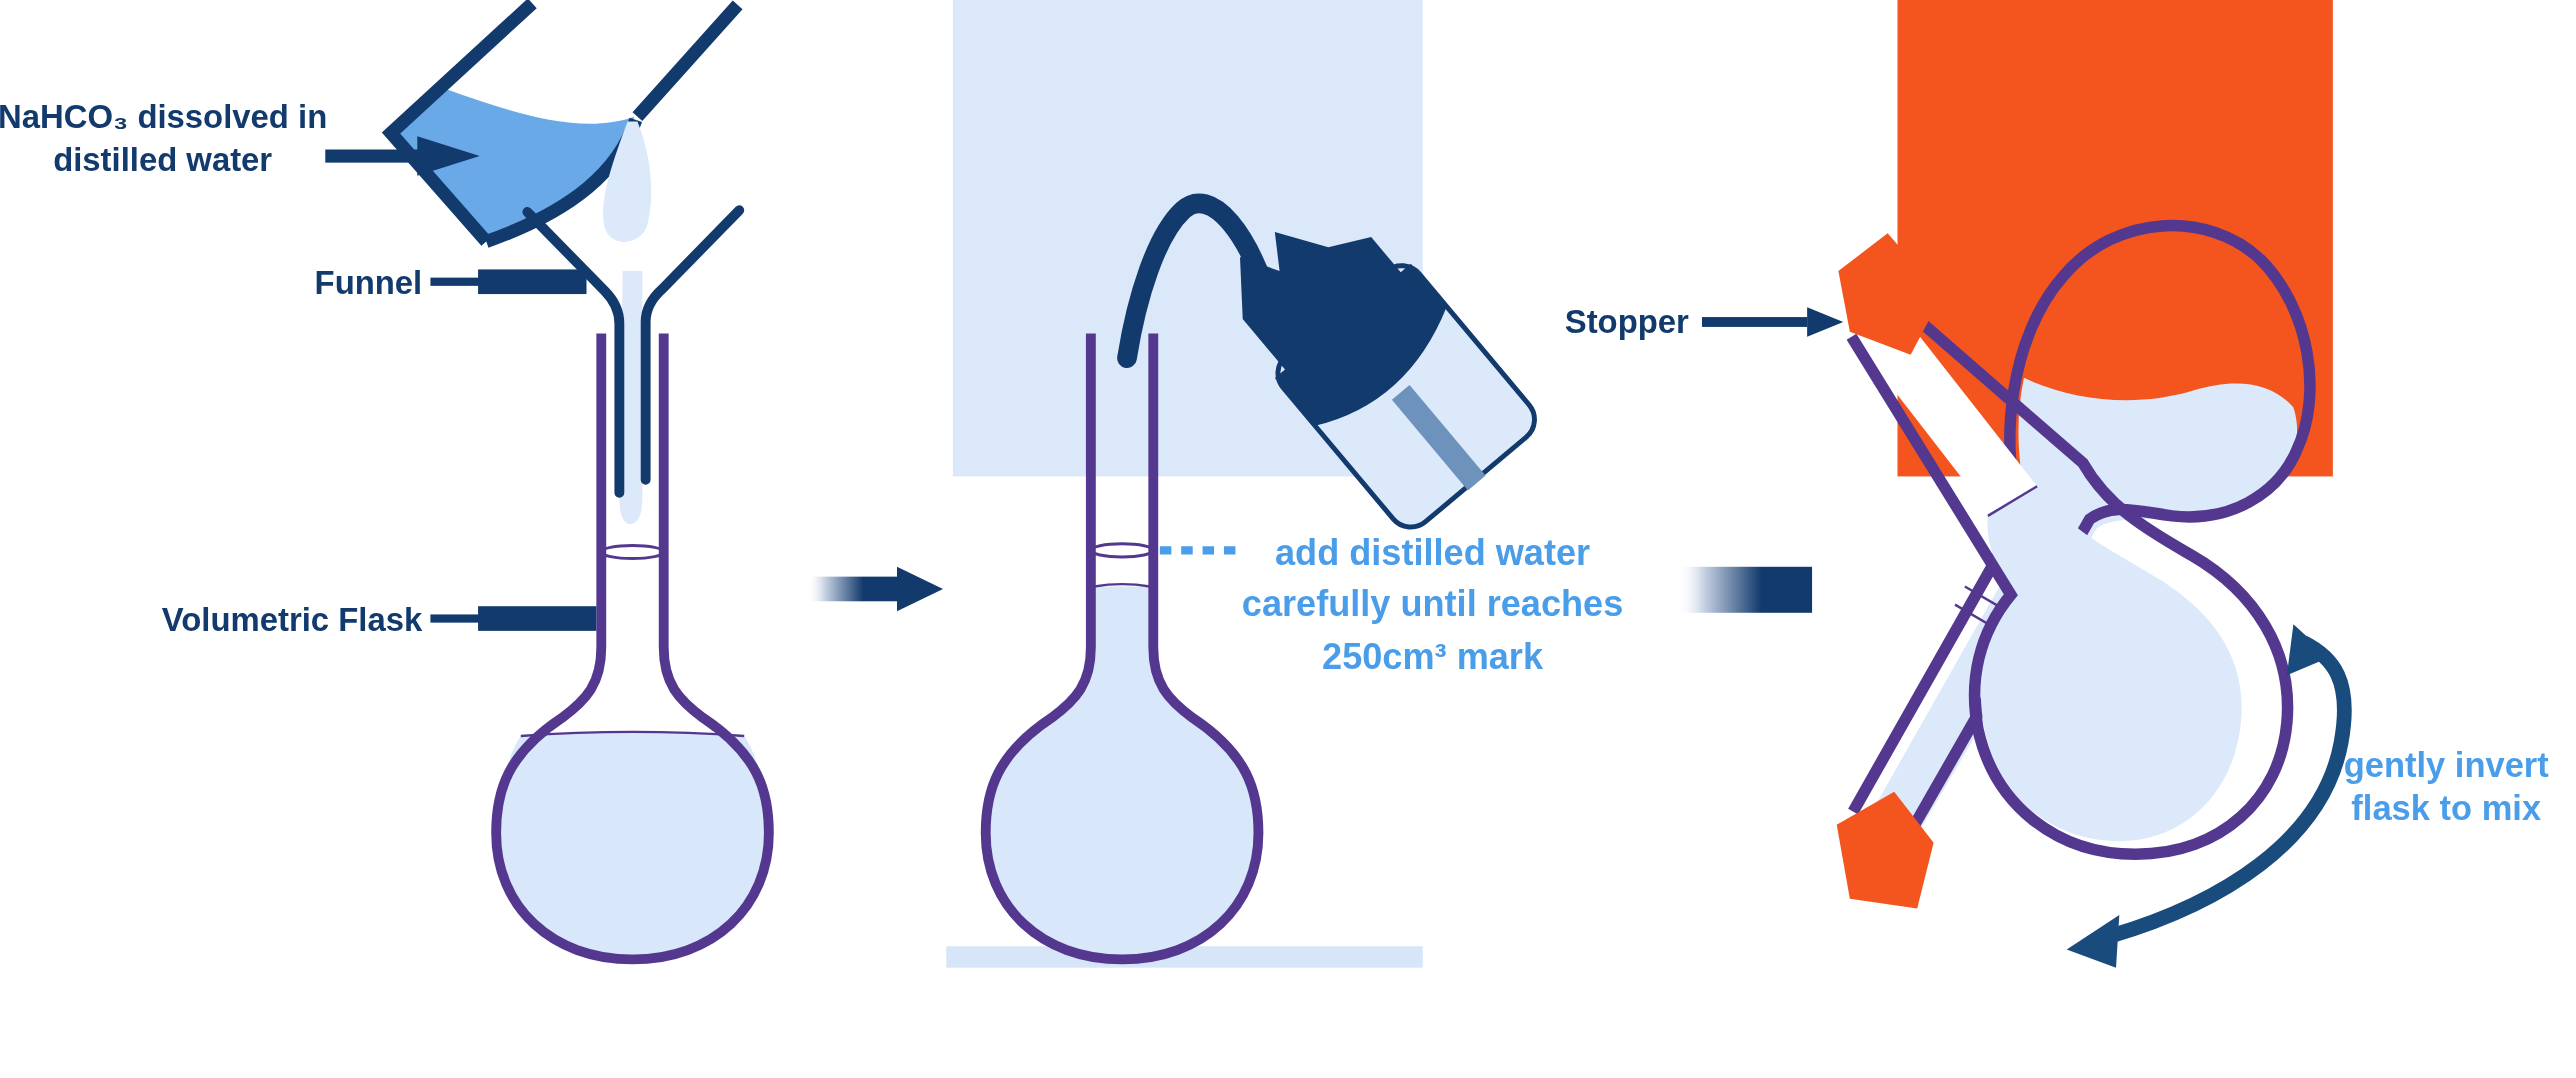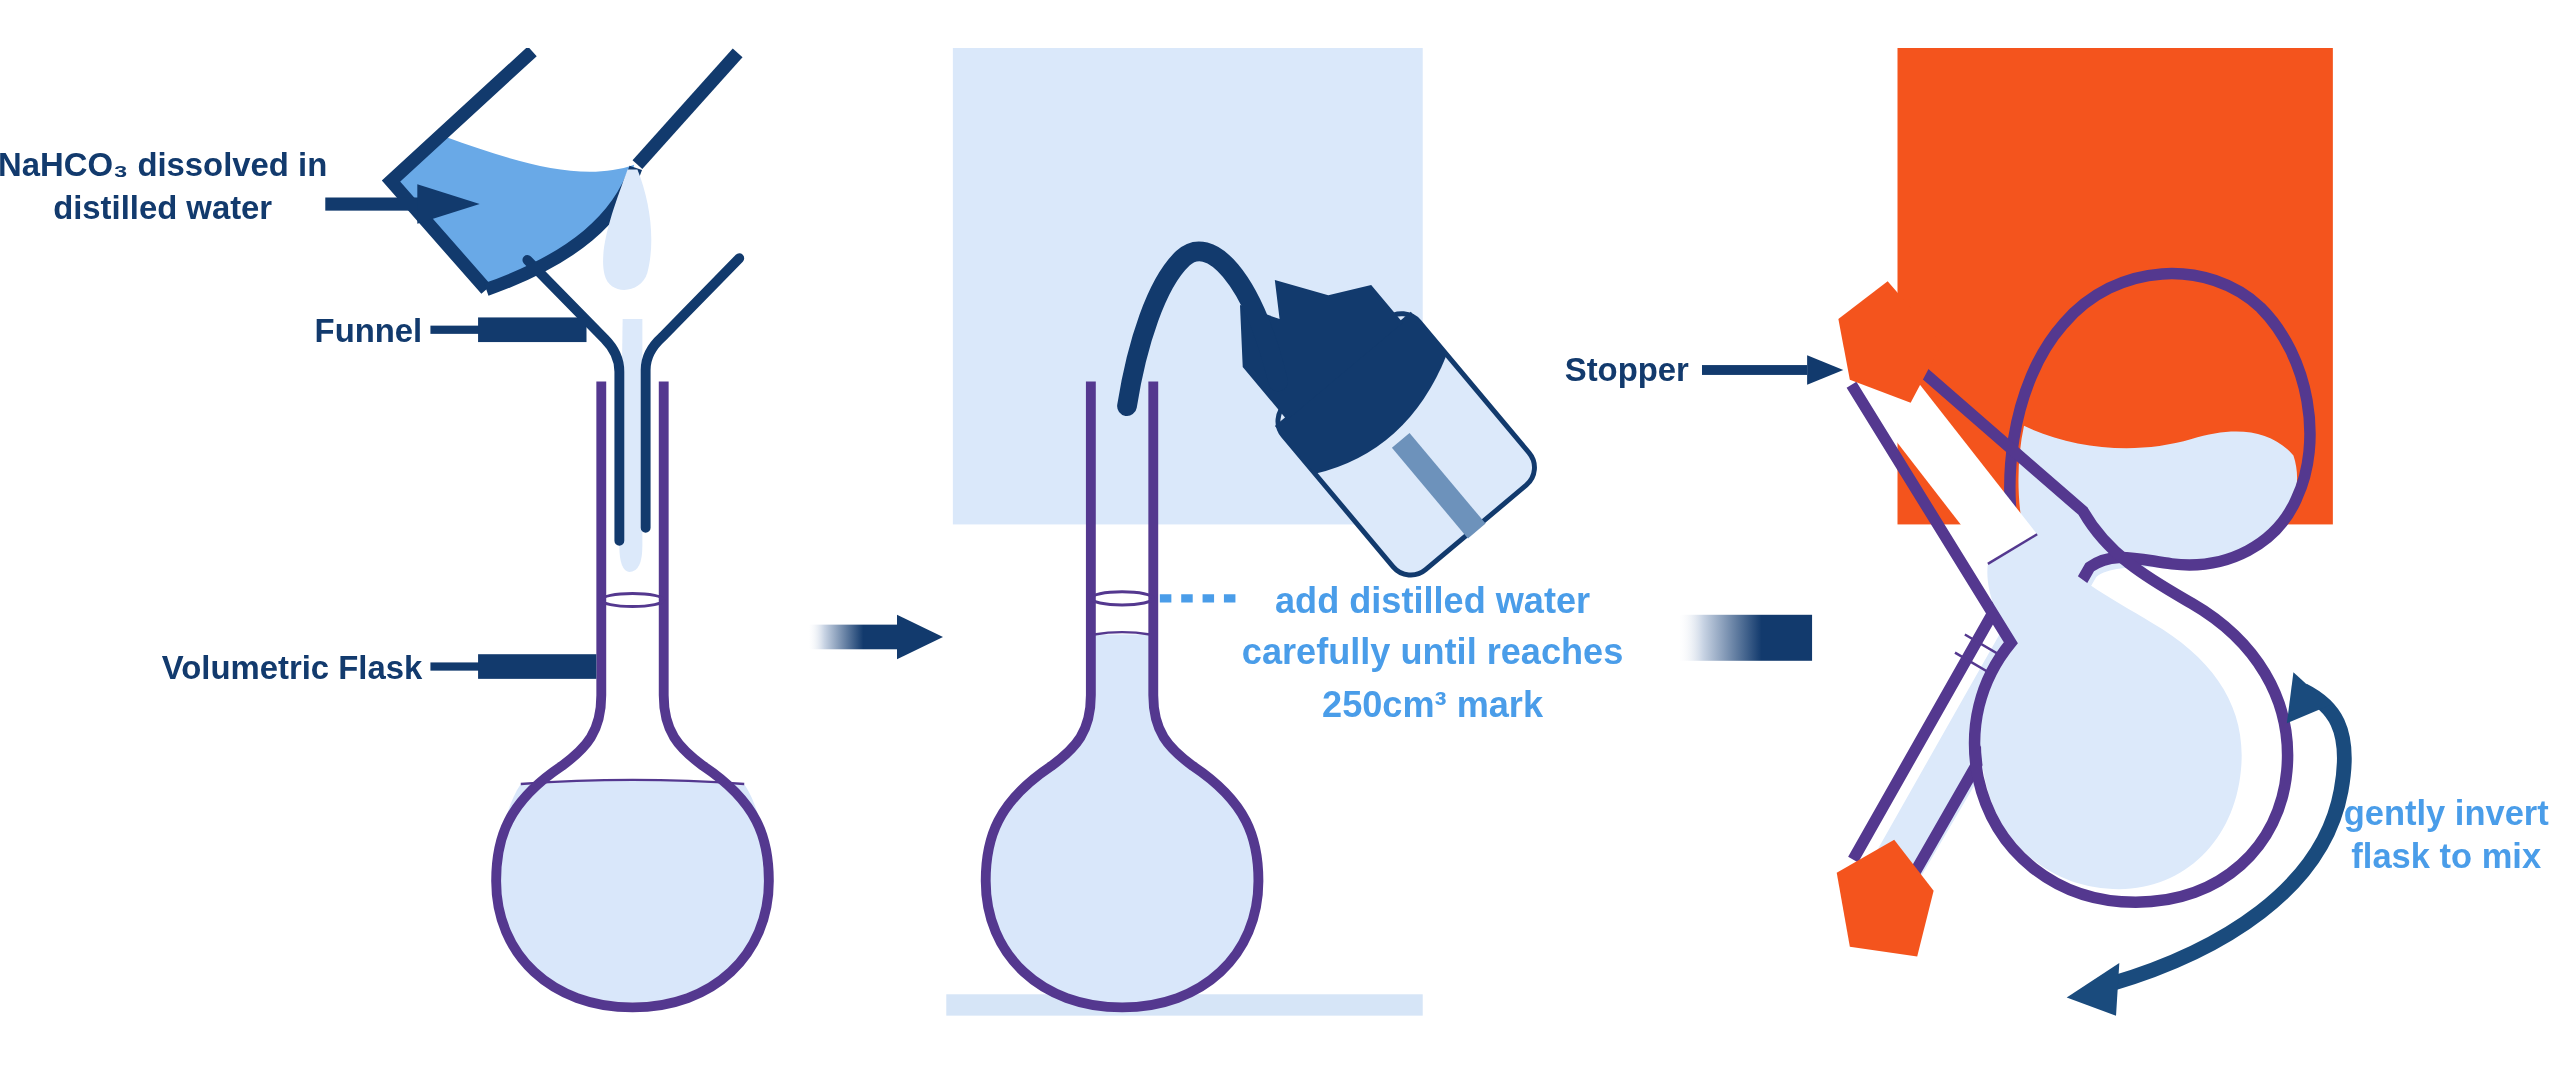--- a/index.html
+++ b/index.html
@@ -4,7 +4,7 @@
 <style>
   html,body{margin:0;padding:0;background:#ffffff;}
   body{font-family:"Liberation Sans","DejaVu Sans",sans-serif;}
-  .stage-wrap{width:100%;max-width:100%;margin-top:48px;}
+  .stage-wrap{width:100%;max-width:100%;}
   svg{display:block;width:100%;height:auto;background:#ffffff;}
   
   .navy-fill{fill:var(--navy);}

